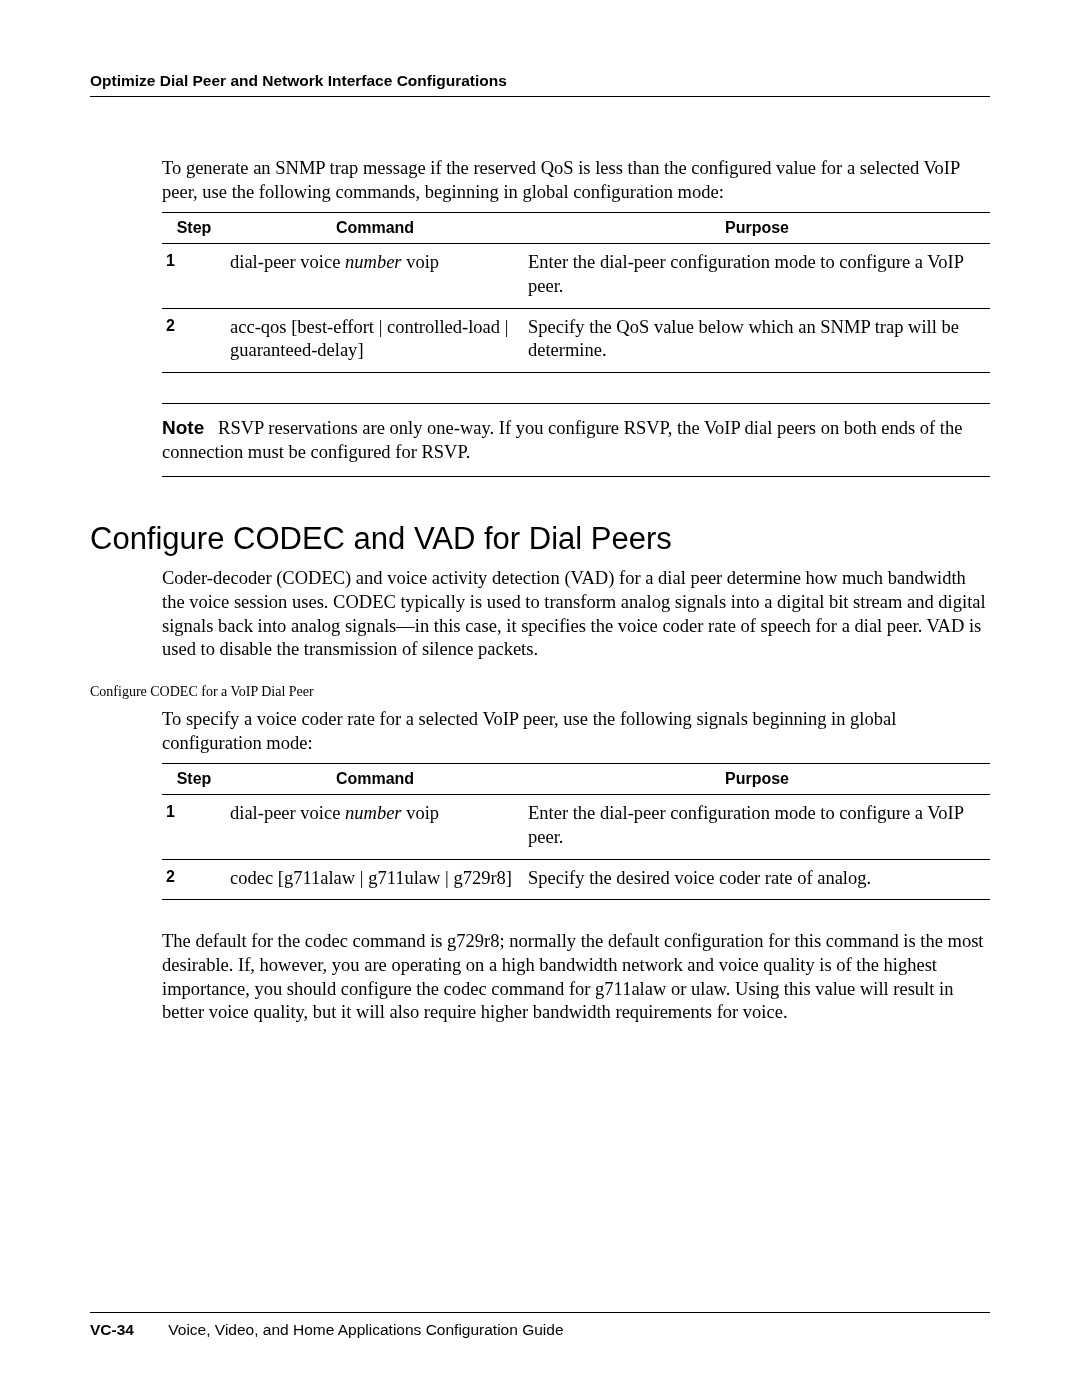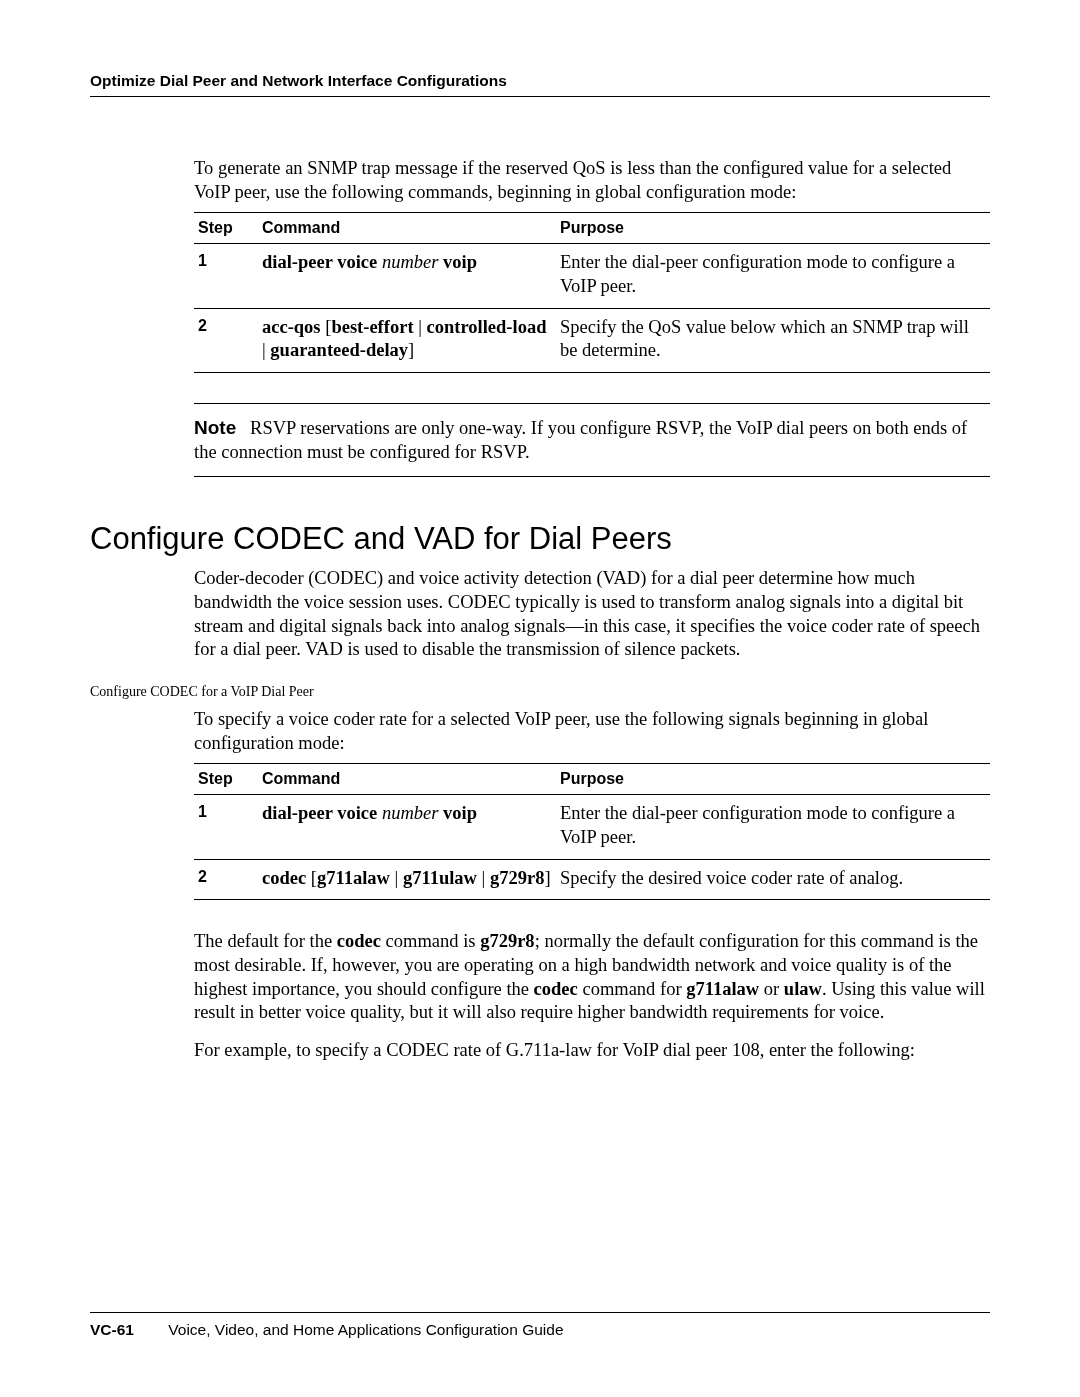--- a/index.html
+++ b/index.html
@@ -28,7 +28,7 @@
     margin-bottom: 60px;
   }
   .content-block {
-    margin-left: 104px;  
+    margin-left: 72px;  
   }
   p.body {
     font-size: 18.5px;

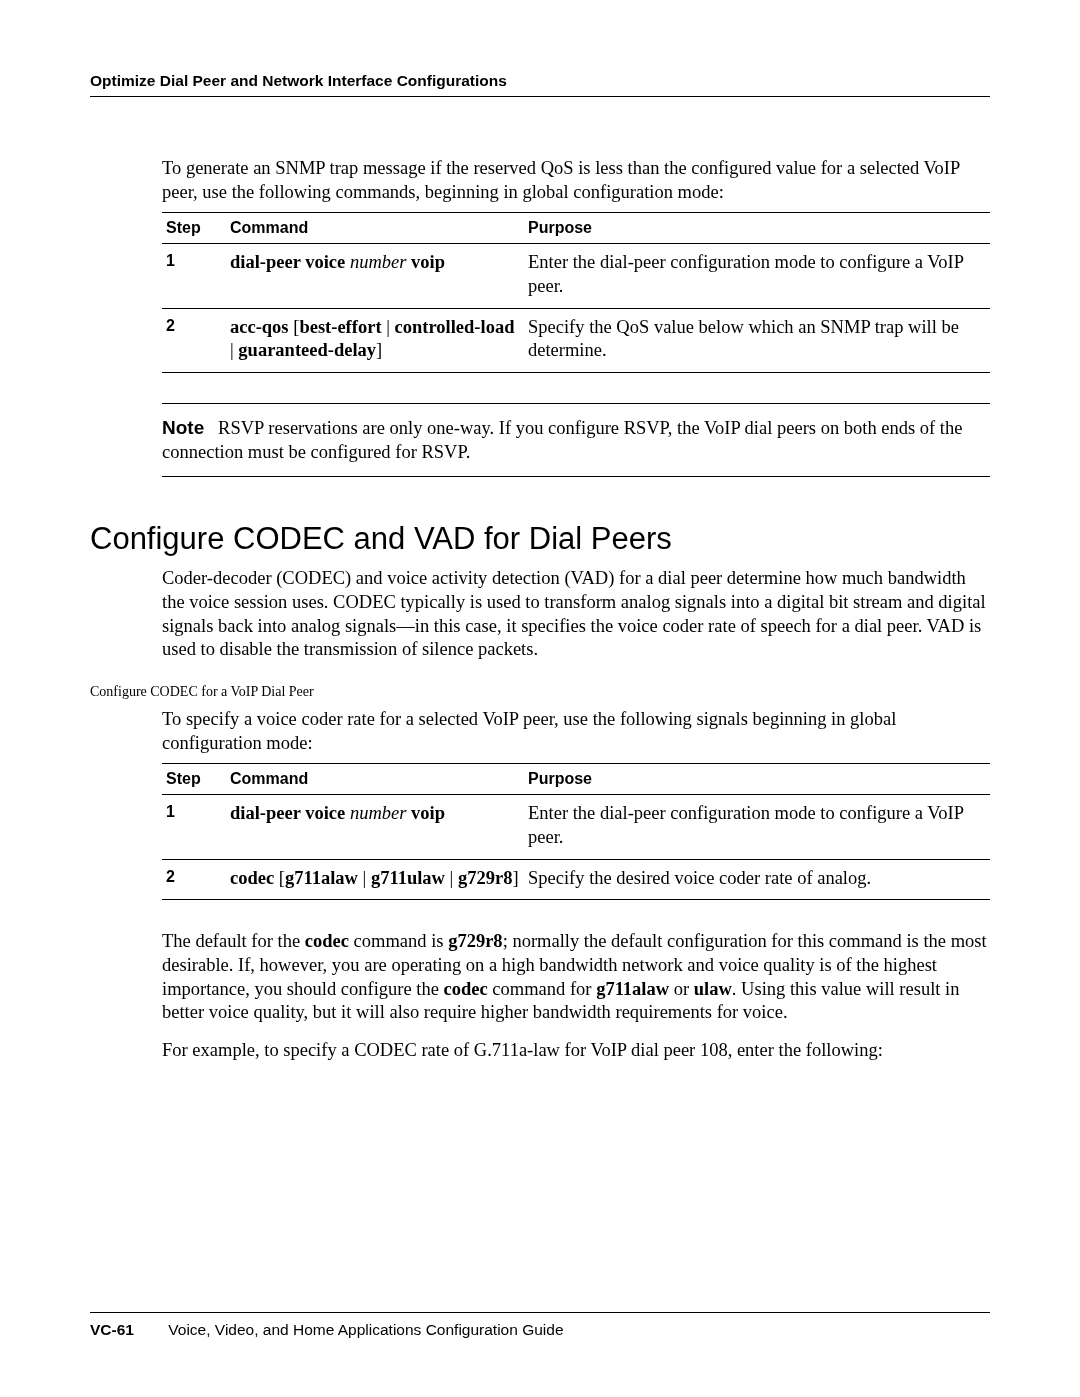--- a/index.html
+++ b/index.html
@@ -46,7 +46,7 @@
     font-family: Helvetica, Arial, sans-serif;
     font-weight: bold;
     font-size: 16px;
-    text-align: left;
+    text-align: center;
     border-top: 1.5px solid #000;
     border-bottom: 1.5px solid #000;
     padding: 6px 4px;

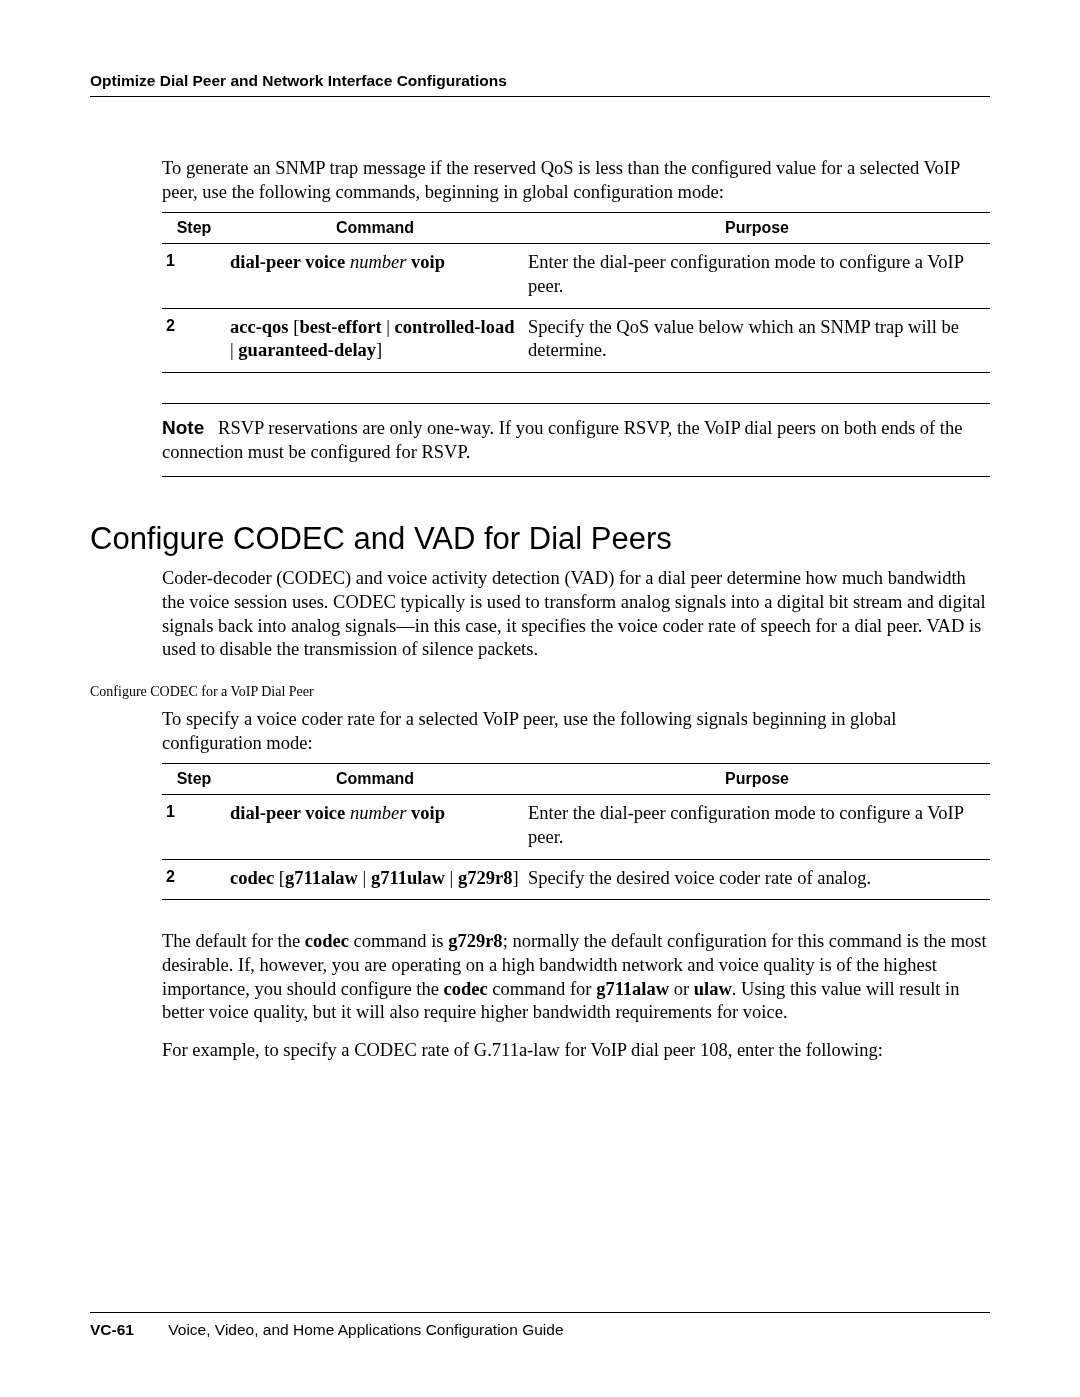--- a/index.html
+++ b/index.html
@@ -62,7 +62,7 @@
   }
   .step-col { width: 56px; font-family: Helvetica, Arial, sans-serif; font-weight: bold; font-size: 16px; }
   .cmd-col  { width: 290px; }
-  .b  { font-weight: bold; }
+  .b  { font-weight: normal; }
   .it { font-style: italic; }
   
   .note-wrap {

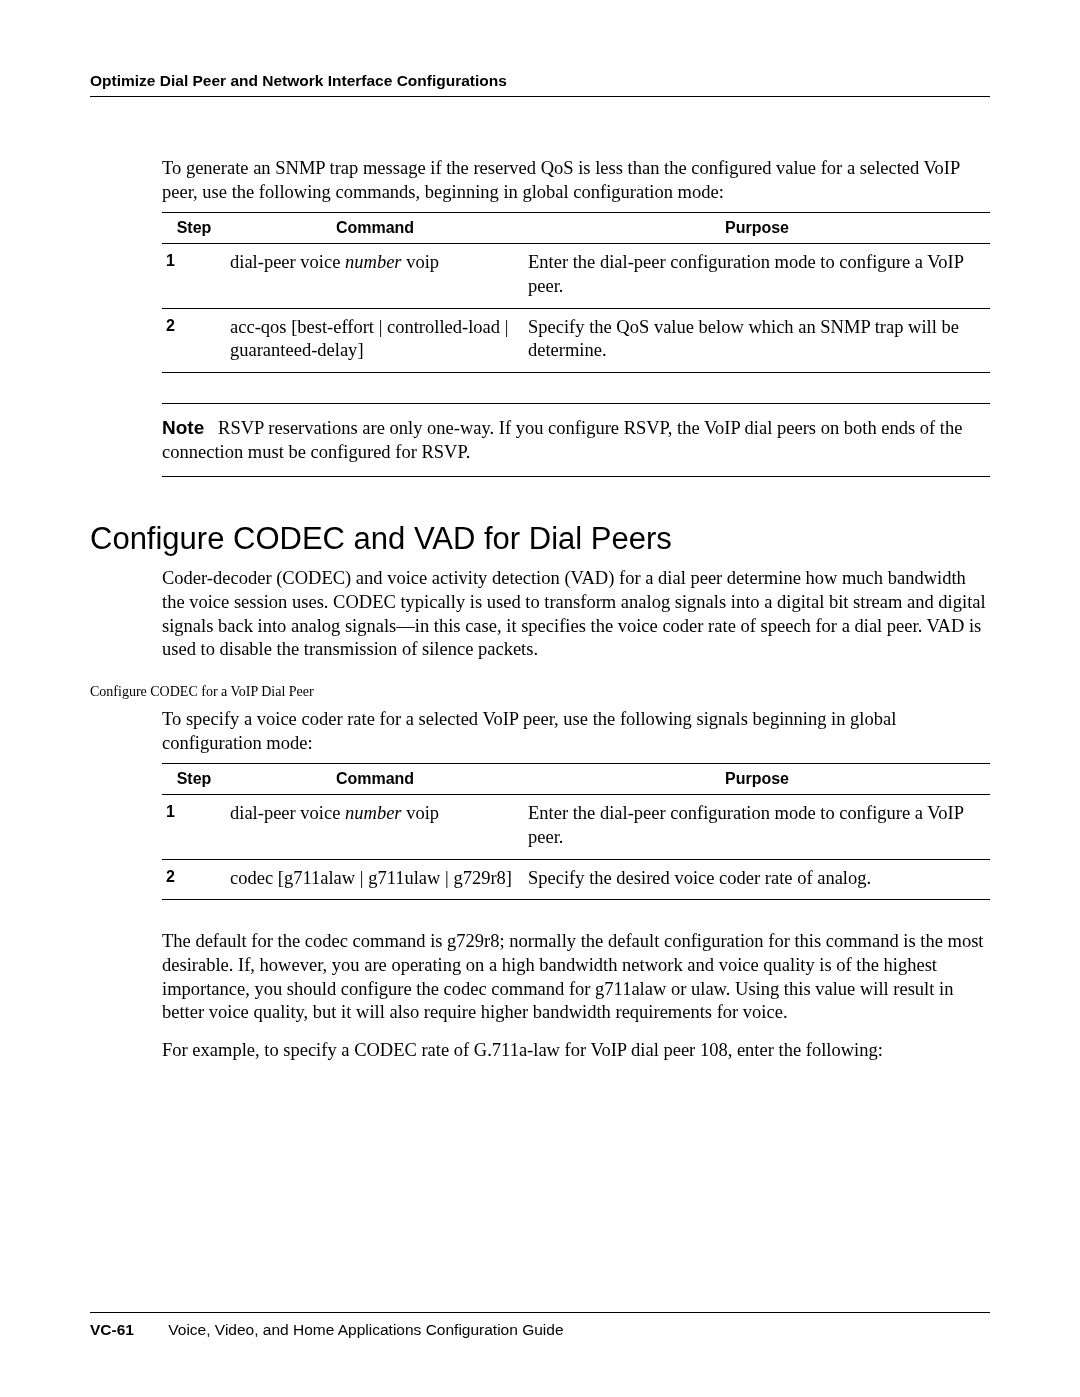--- a/index.html
+++ b/index.html
@@ -199,7 +199,6 @@
       <span>The default for the </span><span class="b">codec</span><span> command is </span><span class="b">g729r8</span><span>; normally the default configuration for this command is the most desirable. If, however, you are operating on a high bandwidth network and voice quality is of the highest importance, you should configure the </span><span class="b">codec</span><span> command for </span><span class="b">g711alaw</span><span> or </span><span class="b">ulaw</span><span>. Using this value will result in better voice quality, but it will also require higher bandwidth requirements for voice.</span>
     </p>
 
-    <p class="body" style="margin-top:14px">For example, to specify a CODEC rate of G.711a-law for VoIP dial peer 108, enter the following:</p>
 
   </div>
 

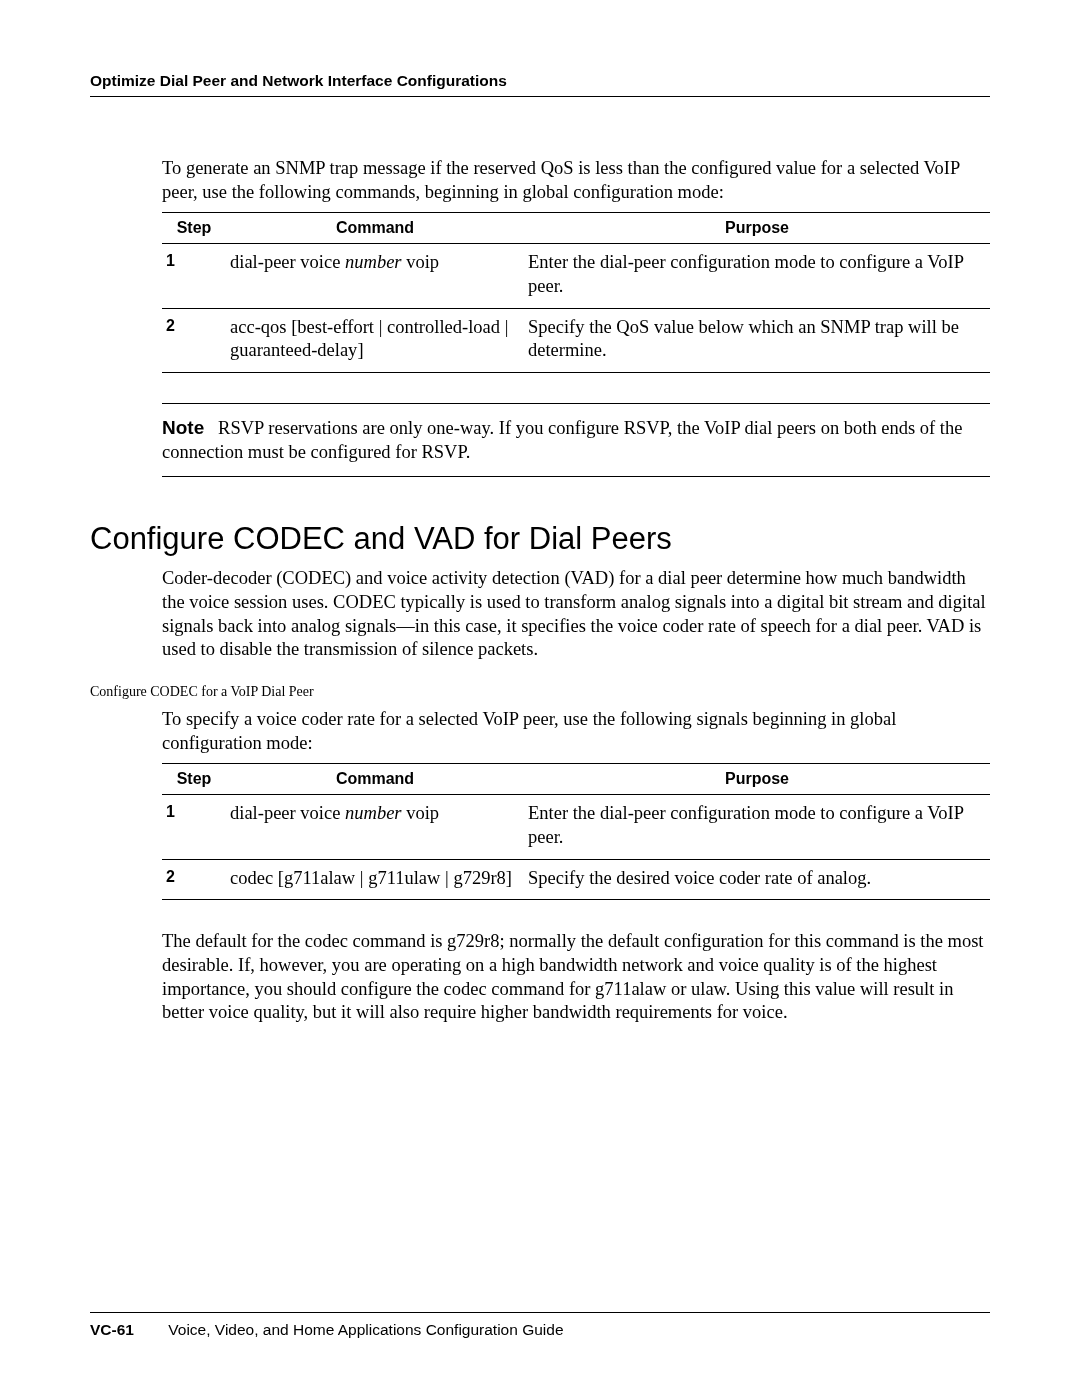--- a/index.html
+++ b/index.html
@@ -203,7 +203,7 @@
   </div>
 
   <div class="footer">
-    <span class="pg">VC-61</span>
+    <span class="pg">VC-34</span>
     <span>Voice, Video, and Home Applications Configuration Guide</span>
   </div>
 

